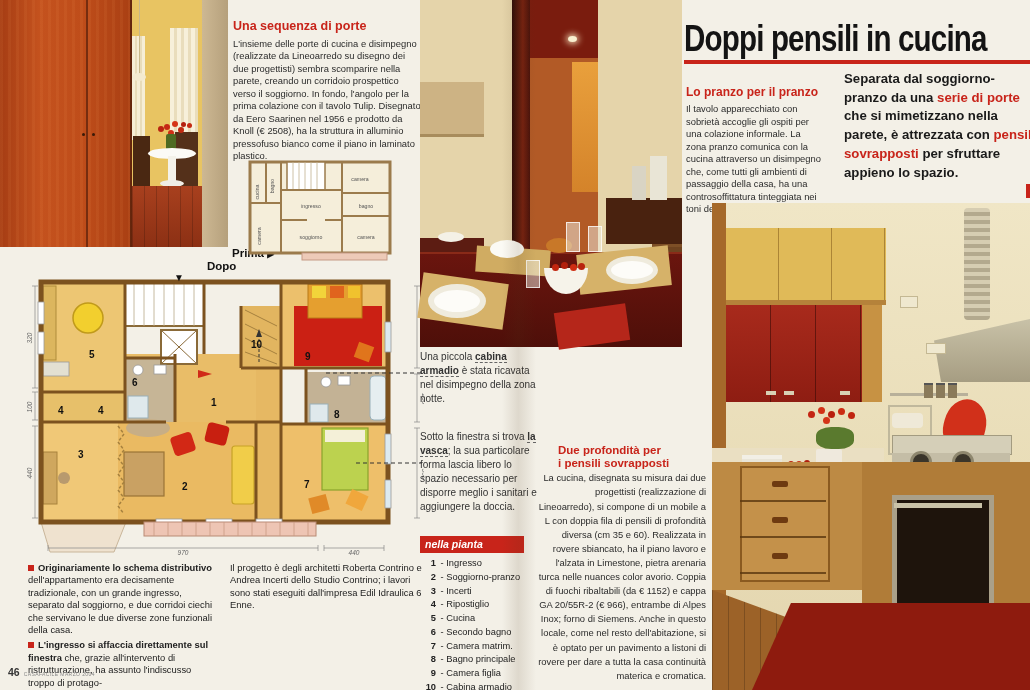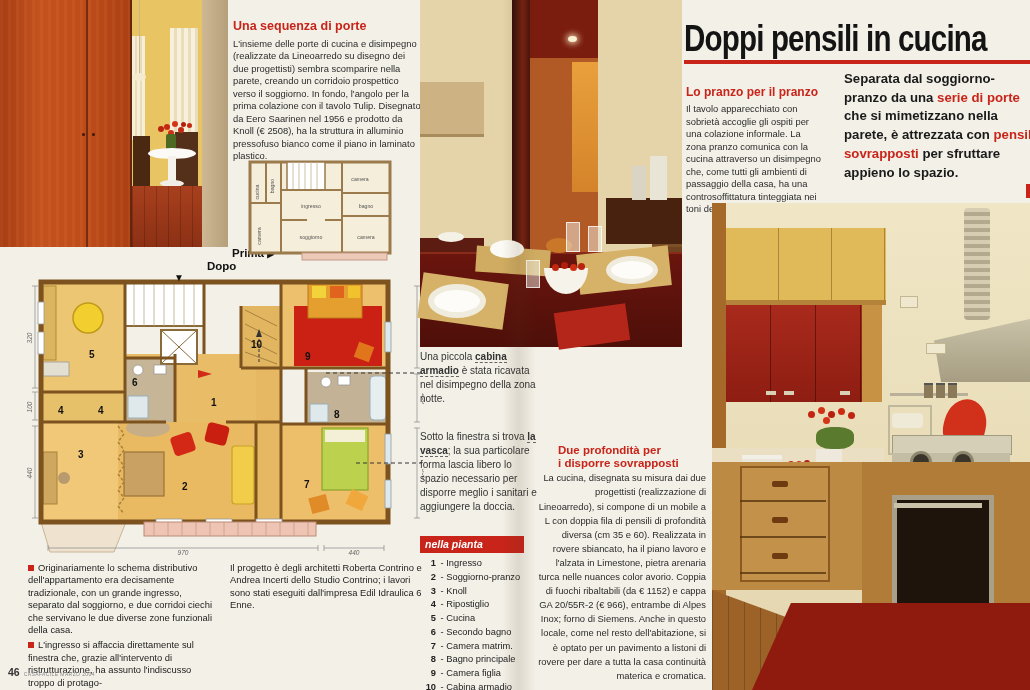--- a/index.html
+++ b/index.html
@@ -484,7 +484,7 @@
   <div class="abs prof">
     <div class="shead">
       <div>Due profondità per</div>
-      <div>i disporre sovrapposti</div>
+      <div>i pensili sovrapposti</div>
     </div>
     <div class="sbody">La cucina, disegnata su misura dai due progettisti (realizzazione di Lineoarredo), si compone di un mobile a L con doppia fila di pensili di profondità diversa (cm 35 e 60). Realizzata in rovere sbiancato, ha il piano lavoro e l'alzata in Limestone, pietra arenaria turca nelle nuances color avorio. Coppia di fuochi ribaltabili (da € 1152) e cappa GA 20/55R-2 (€ 966), entrambe di Alpes Inox; forno di Siemens. Anche in questo locale, come nel resto dell'abitazione, si è optato per un pavimento a listoni di rovere per dare a tutta la casa continuità materica e cromatica.</div>
   </div>

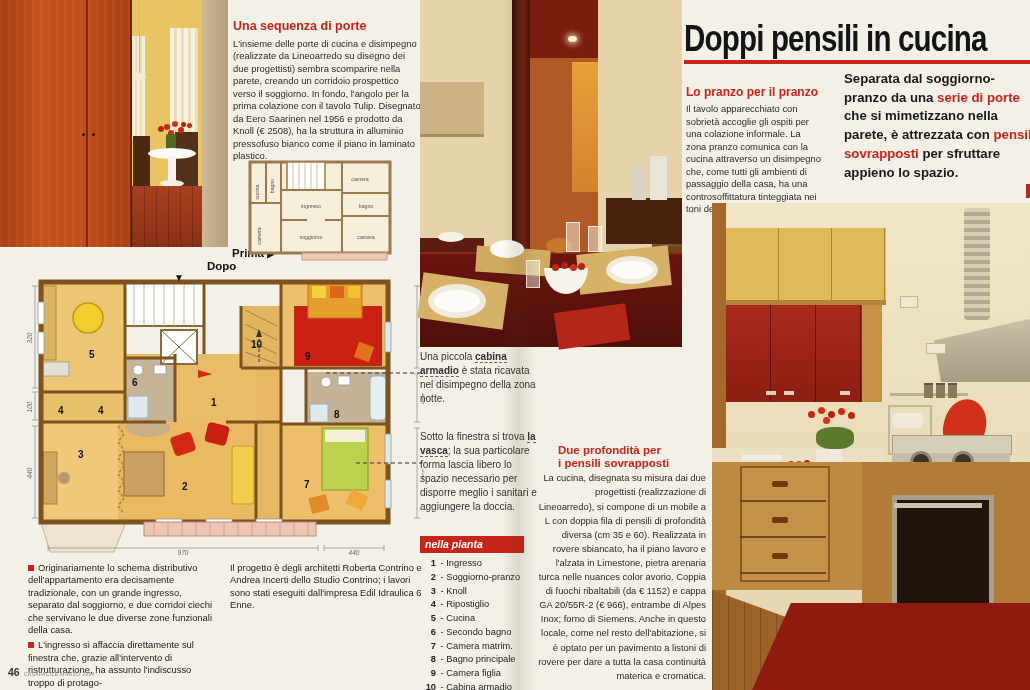--- a/index.html
+++ b/index.html
@@ -173,7 +173,7 @@
   .bp{margin:0 0 3px 0;}
   .bullet{display:inline-block;width:6px;height:6px;background:var(--accent,#c8241a);
      margin-right:4px;}
-  .bb{font-weight:normal;margin-top:40px;}
+  .bb{font-weight:bold;margin-top:40px;}
   .footer{left:8px;top:666px;font-size:10.5px;font-weight:bold;color:#333;}
   .footer .mag{font-size:5px;font-weight:normal;color:#888;letter-spacing:.4px;margin-left:4px;}
 

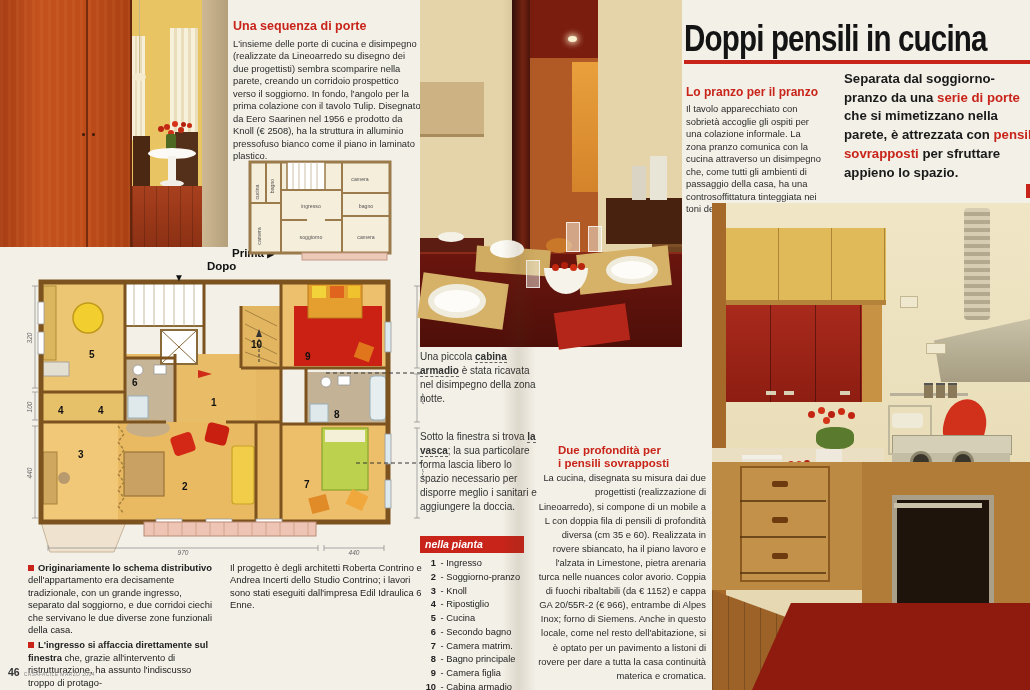--- a/index.html
+++ b/index.html
@@ -412,7 +412,7 @@
     <div class="legend-items">
       <div class="li"><b>1</b> - <span>Ingresso</span></div>
       <div class="li"><b>2</b> - <span>Soggiorno-pranzo</span></div>
-      <div class="li"><b>3</b> - <span>Knoll</span></div>
+      <div class="li"><b>3</b> - <span>Incerti</span></div>
       <div class="li"><b>4</b> - <span>Ripostiglio</span></div>
       <div class="li"><b>5</b> - <span>Cucina</span></div>
       <div class="li"><b>6</b> - <span>Secondo bagno</span></div>

